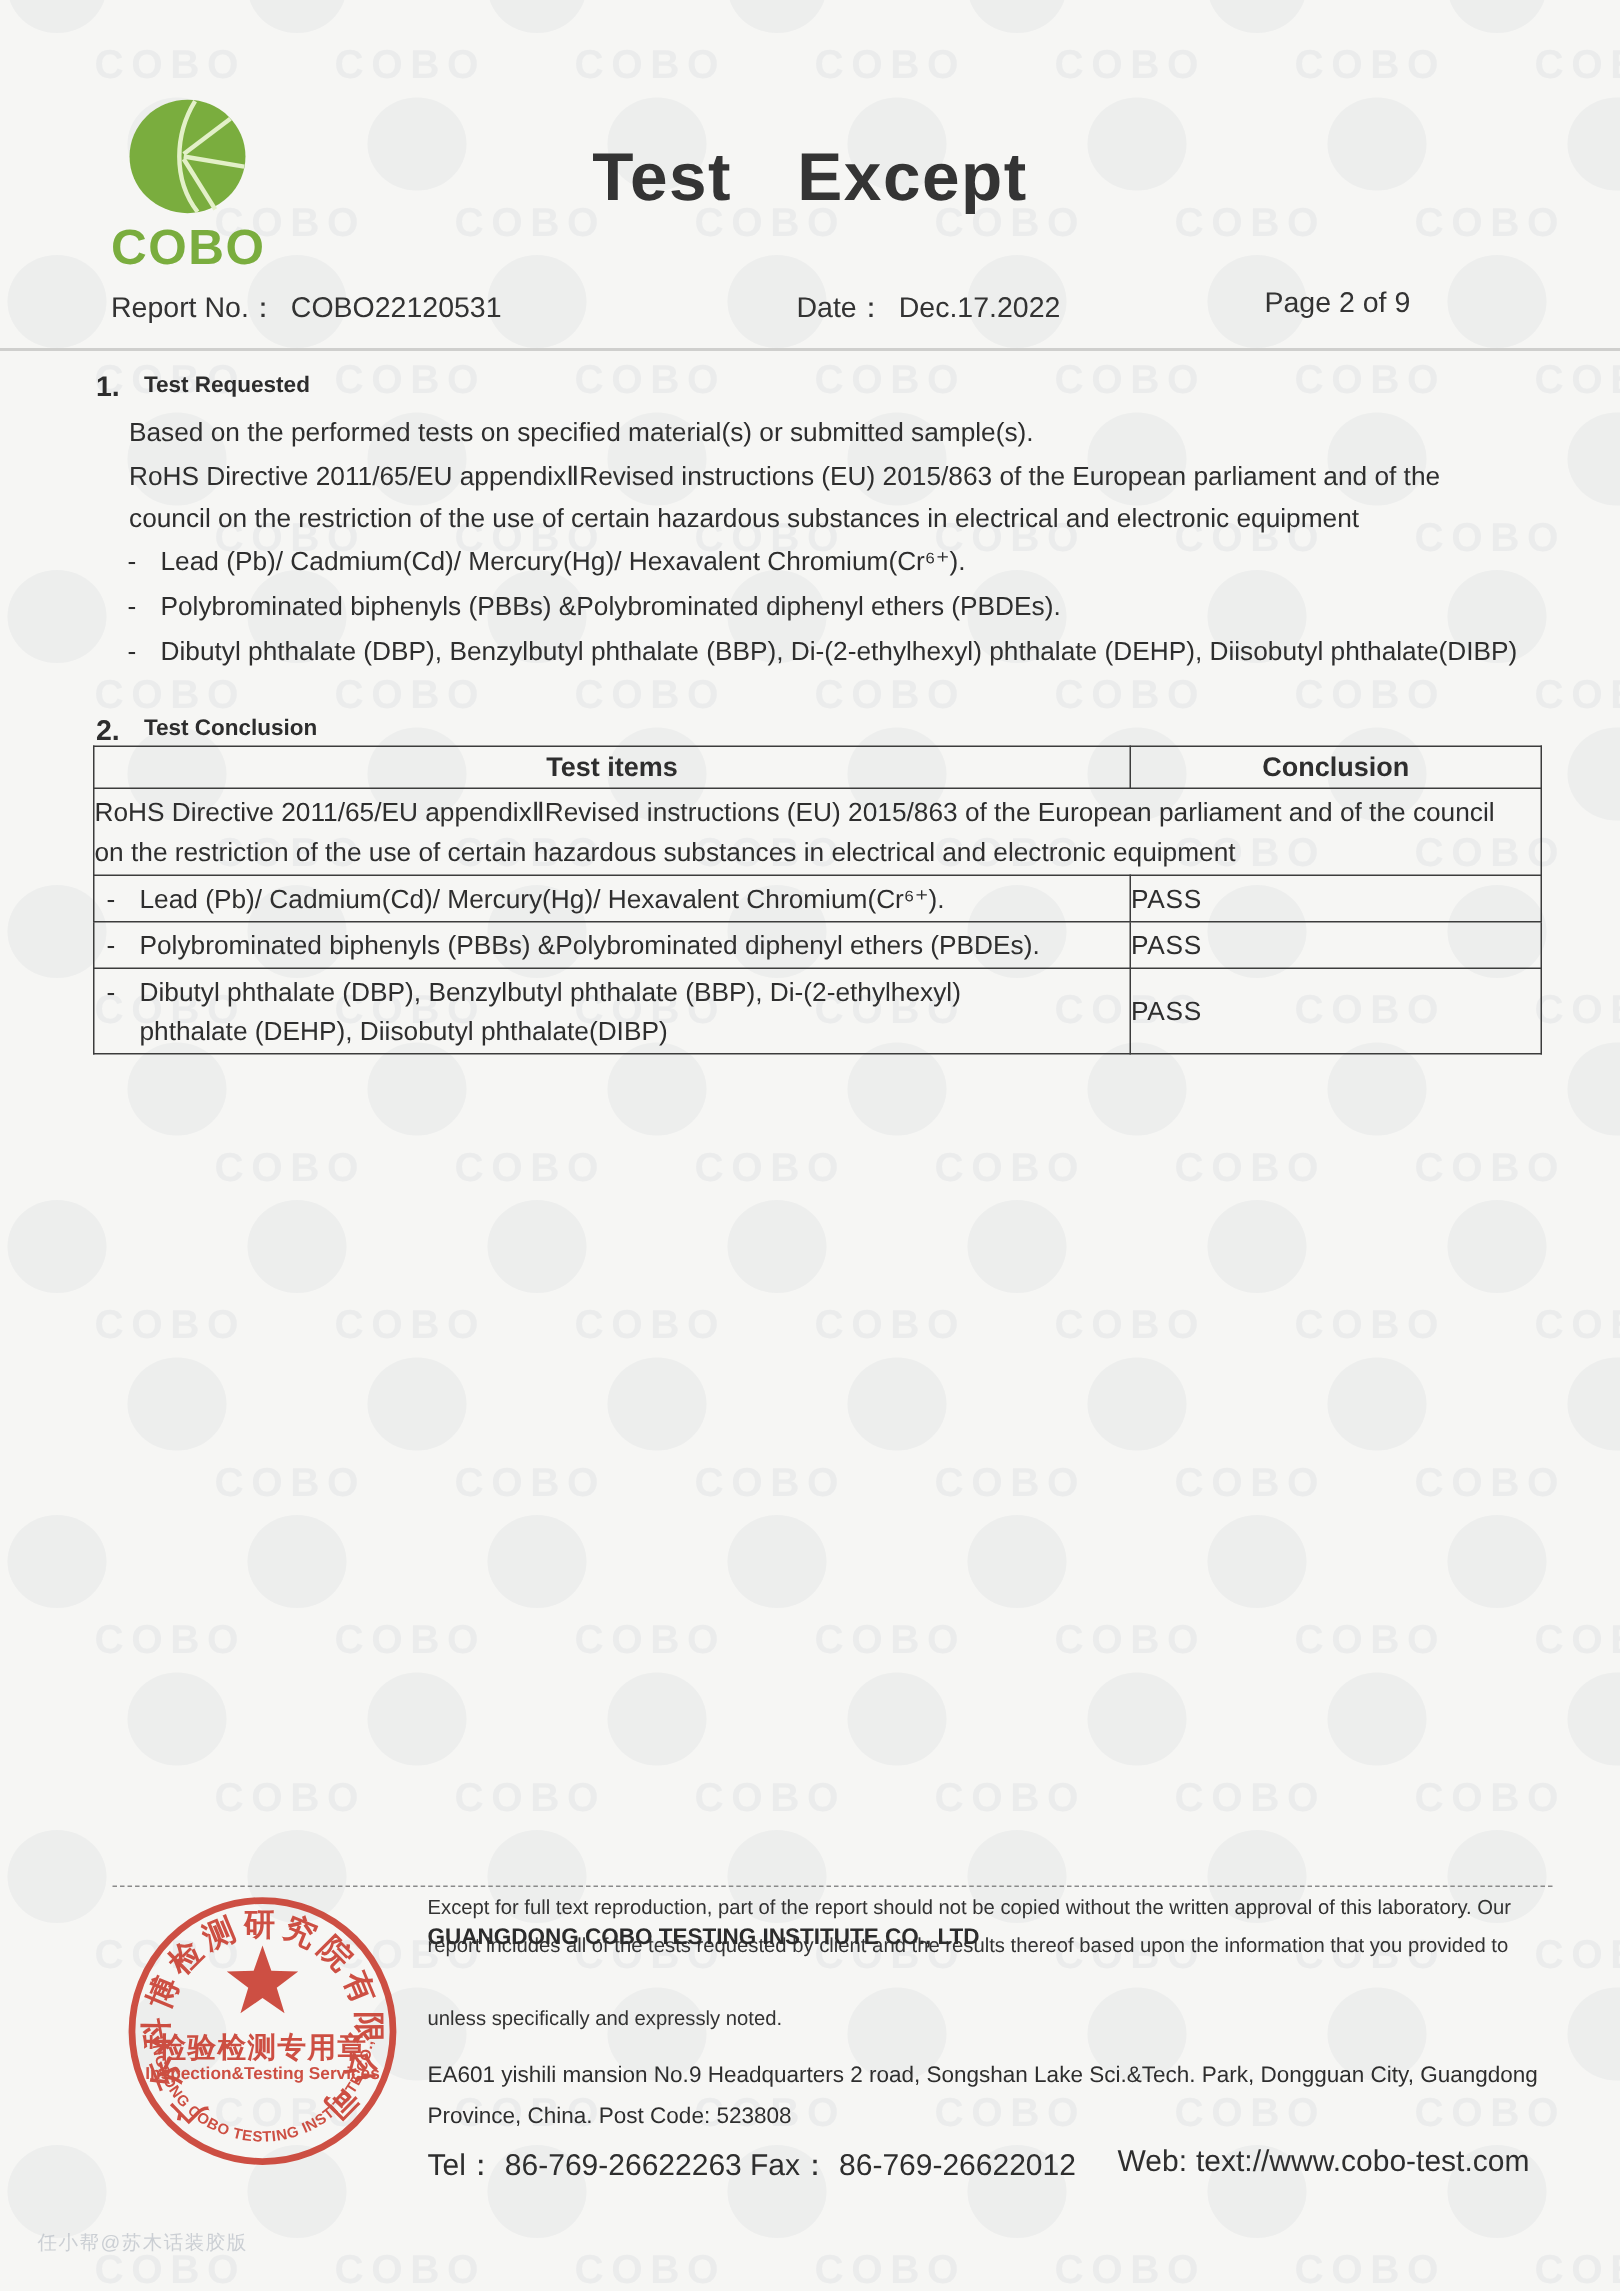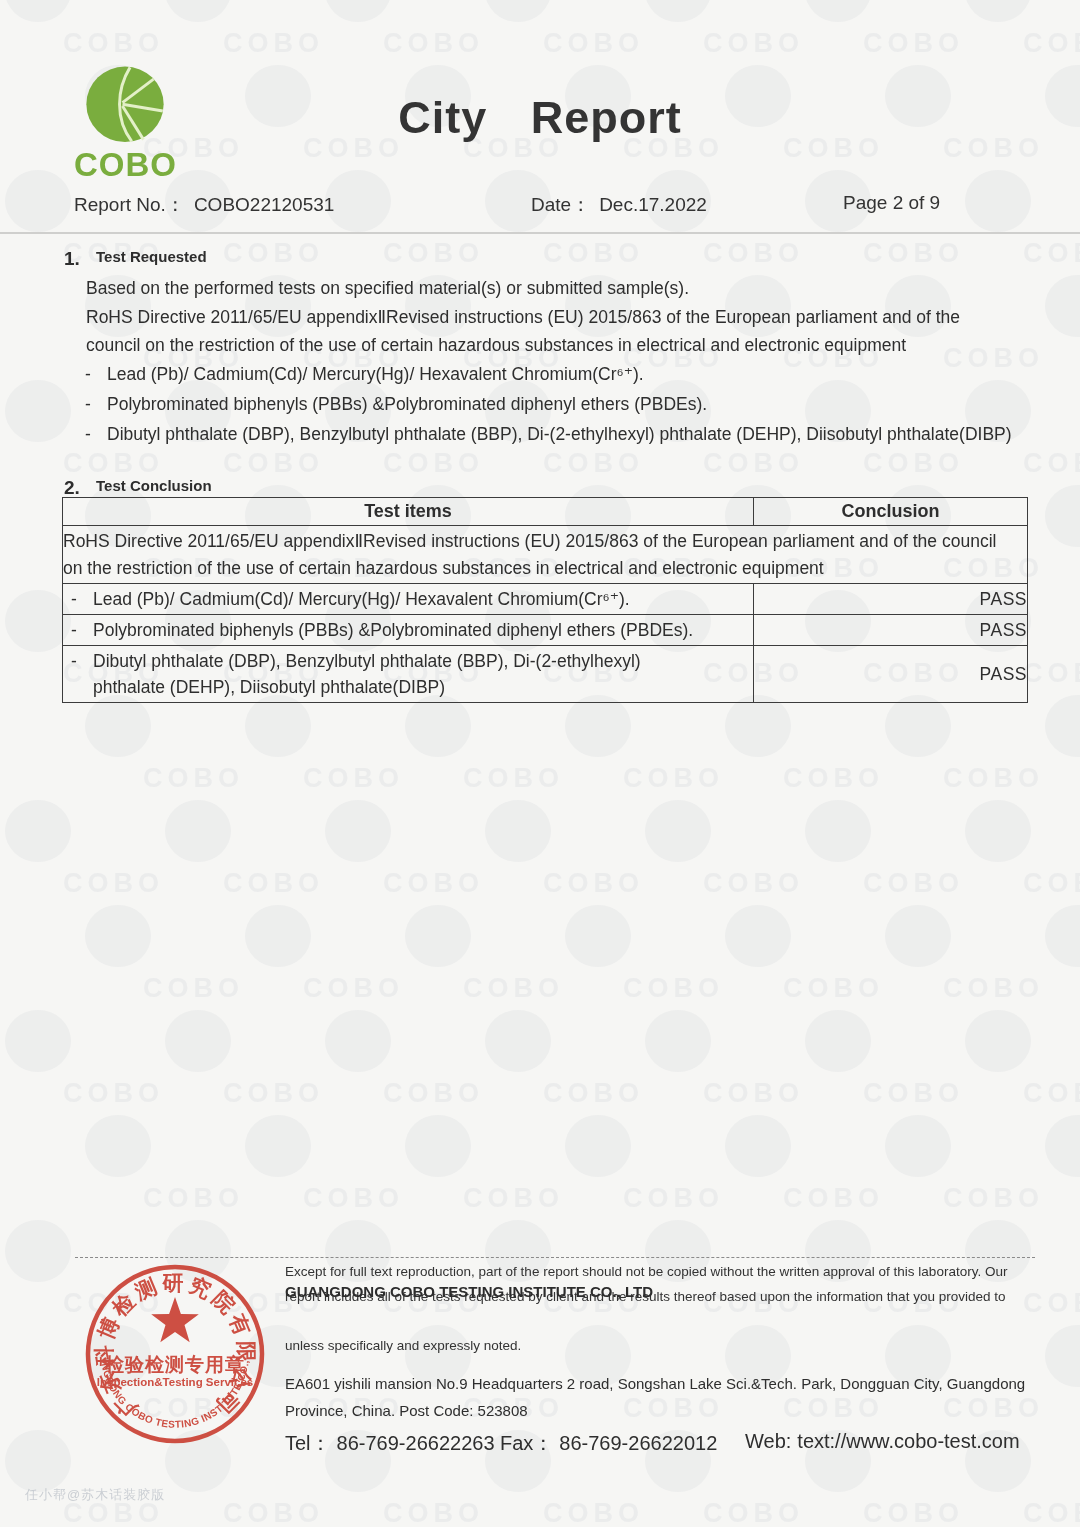--- a/index.html
+++ b/index.html
@@ -299,7 +299,7 @@
     </svg>
     <div class="logo-word">COBO</div>
 
-    <div class="report-title">City Report</div>
+    <div class="report-title">Test Except</div>
 
     <div class="abs meta" style="left:74px;">
       <span>Report No.：</span><span class="val">COBO22120531</span>

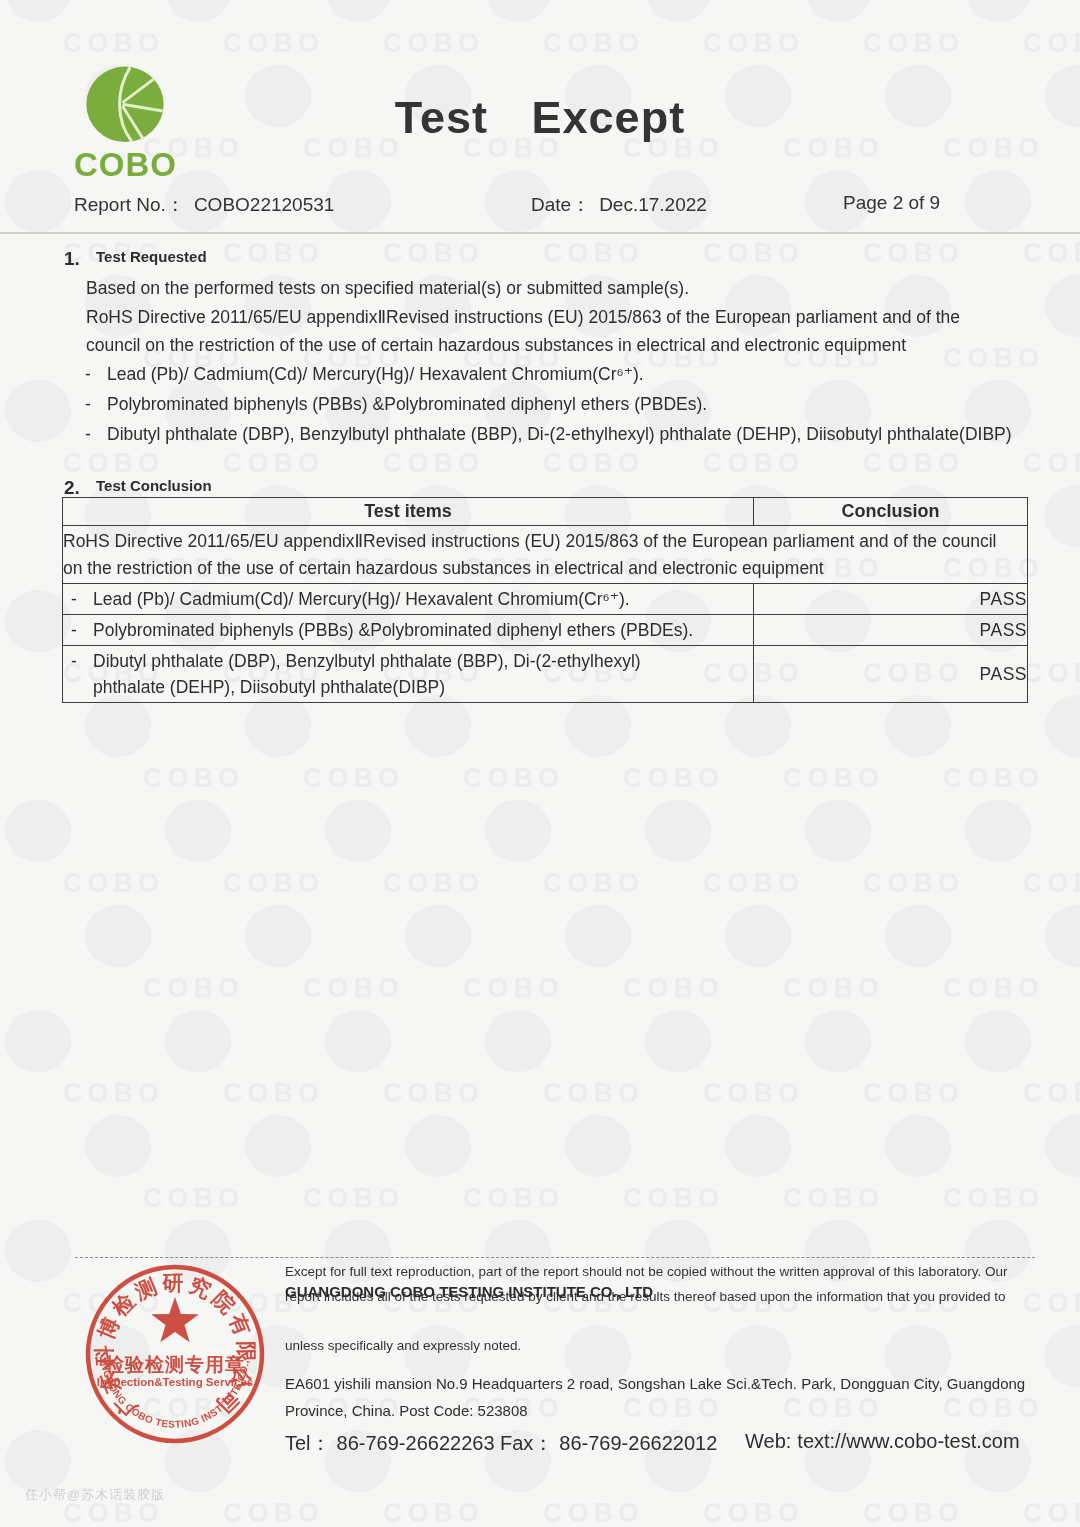--- a/index.html
+++ b/index.html
@@ -54,7 +54,7 @@
   td.itemcell{padding:3px 0;}
   td.itemcell .bullet{white-space:normal;line-height:26px;}
   td.itemcell .bullet .dash{width:22px;padding-left:8px;flex:none;}
-  td.passcell{text-align:right;letter-spacing:0.5px;}
+  td.passcell{text-align:left;letter-spacing:0.5px;}
   tr.r1 td{height:30px;}
   tr.r2 td{height:30px;}
   tr.r3 td{height:56px;}

